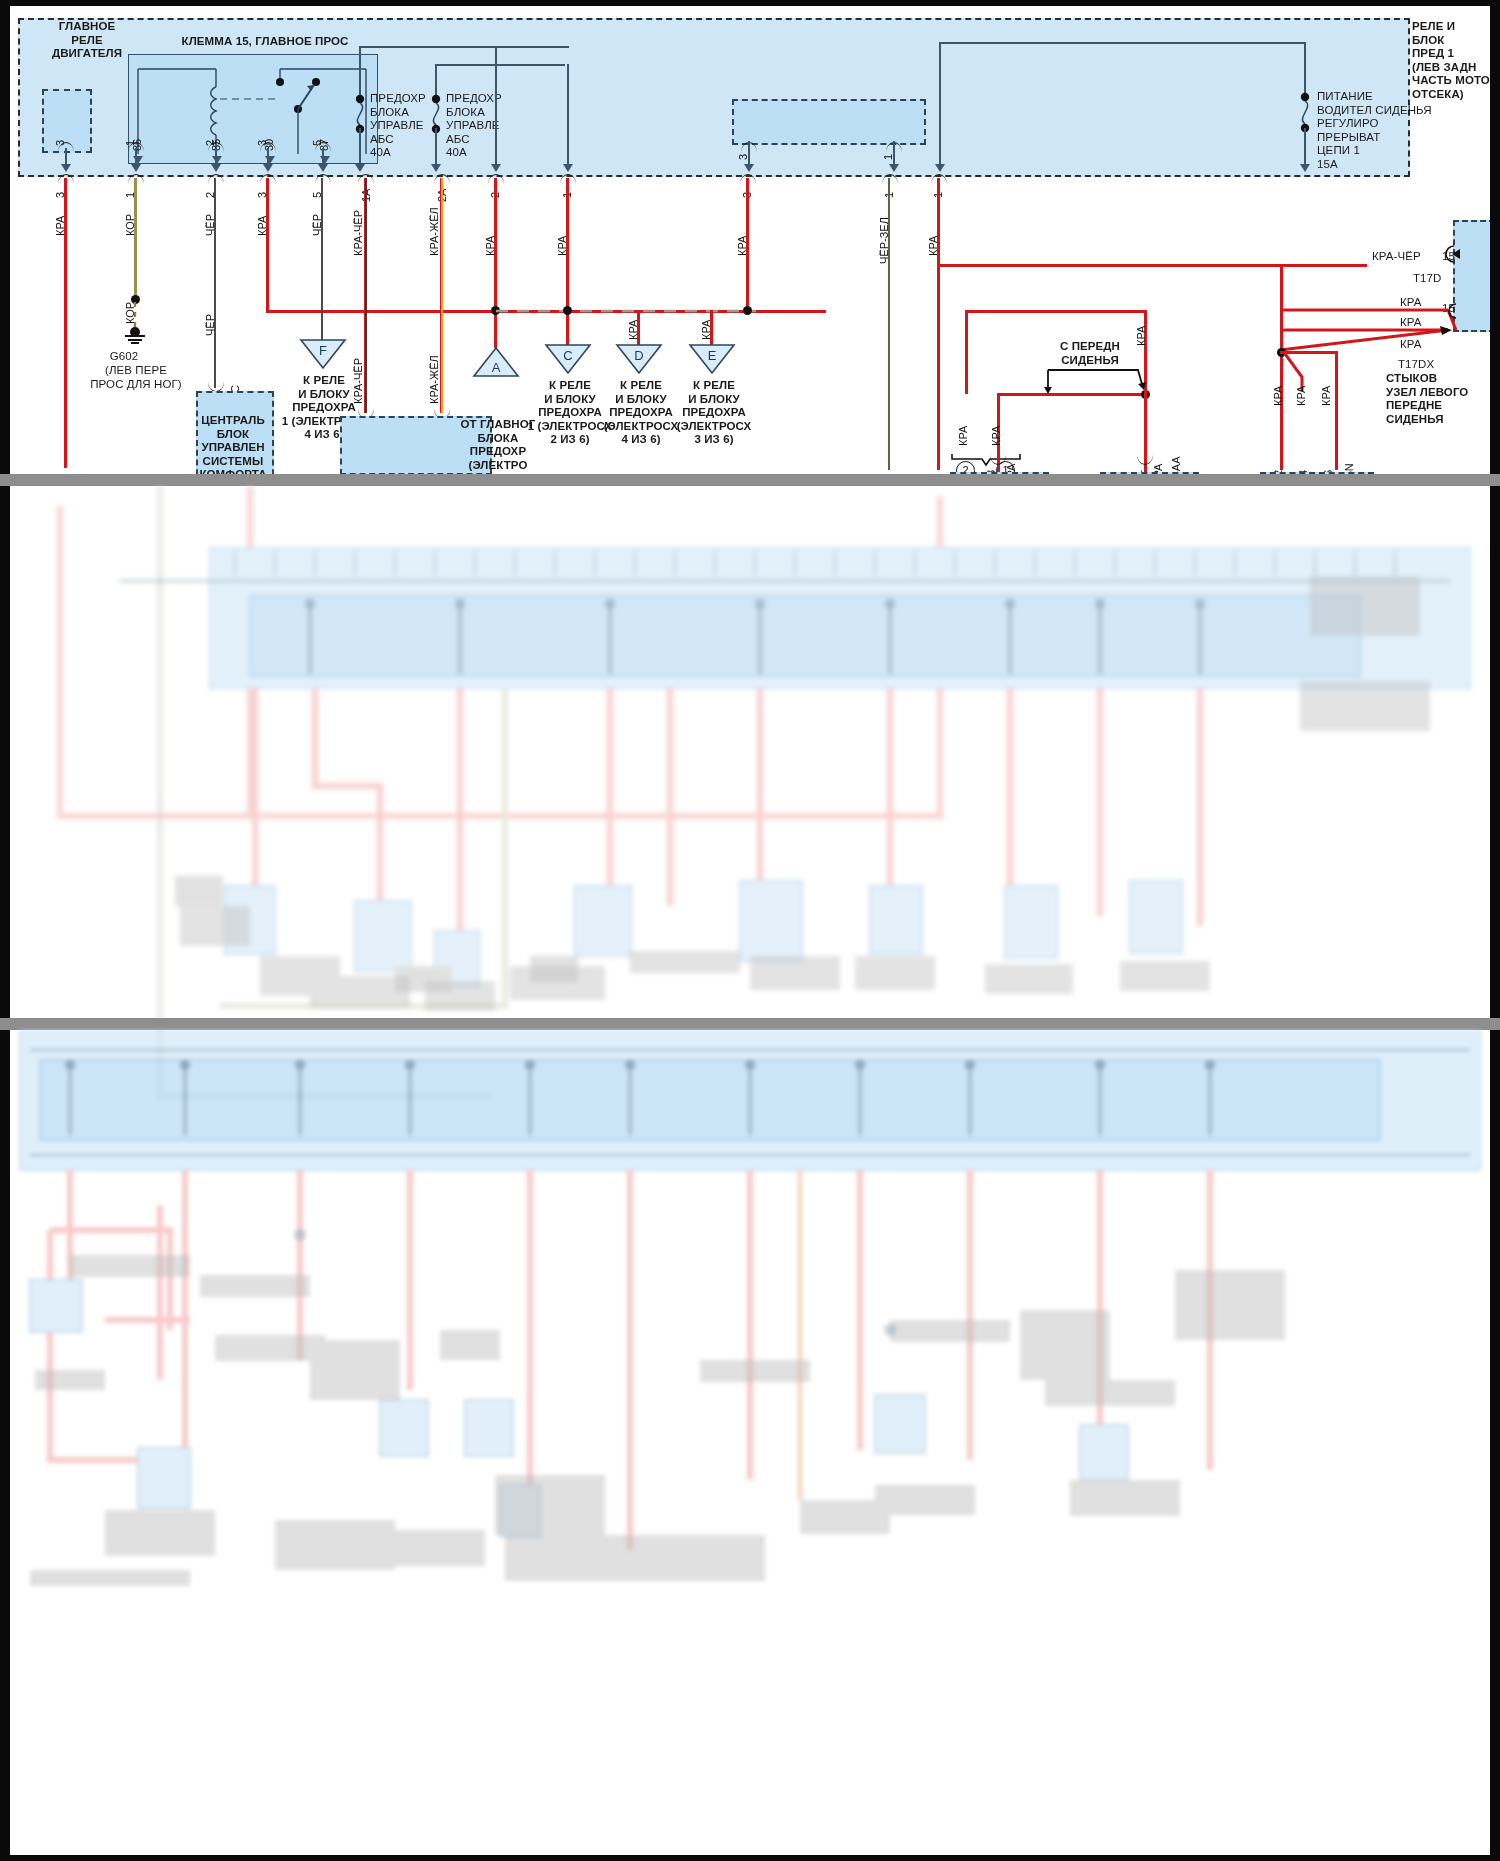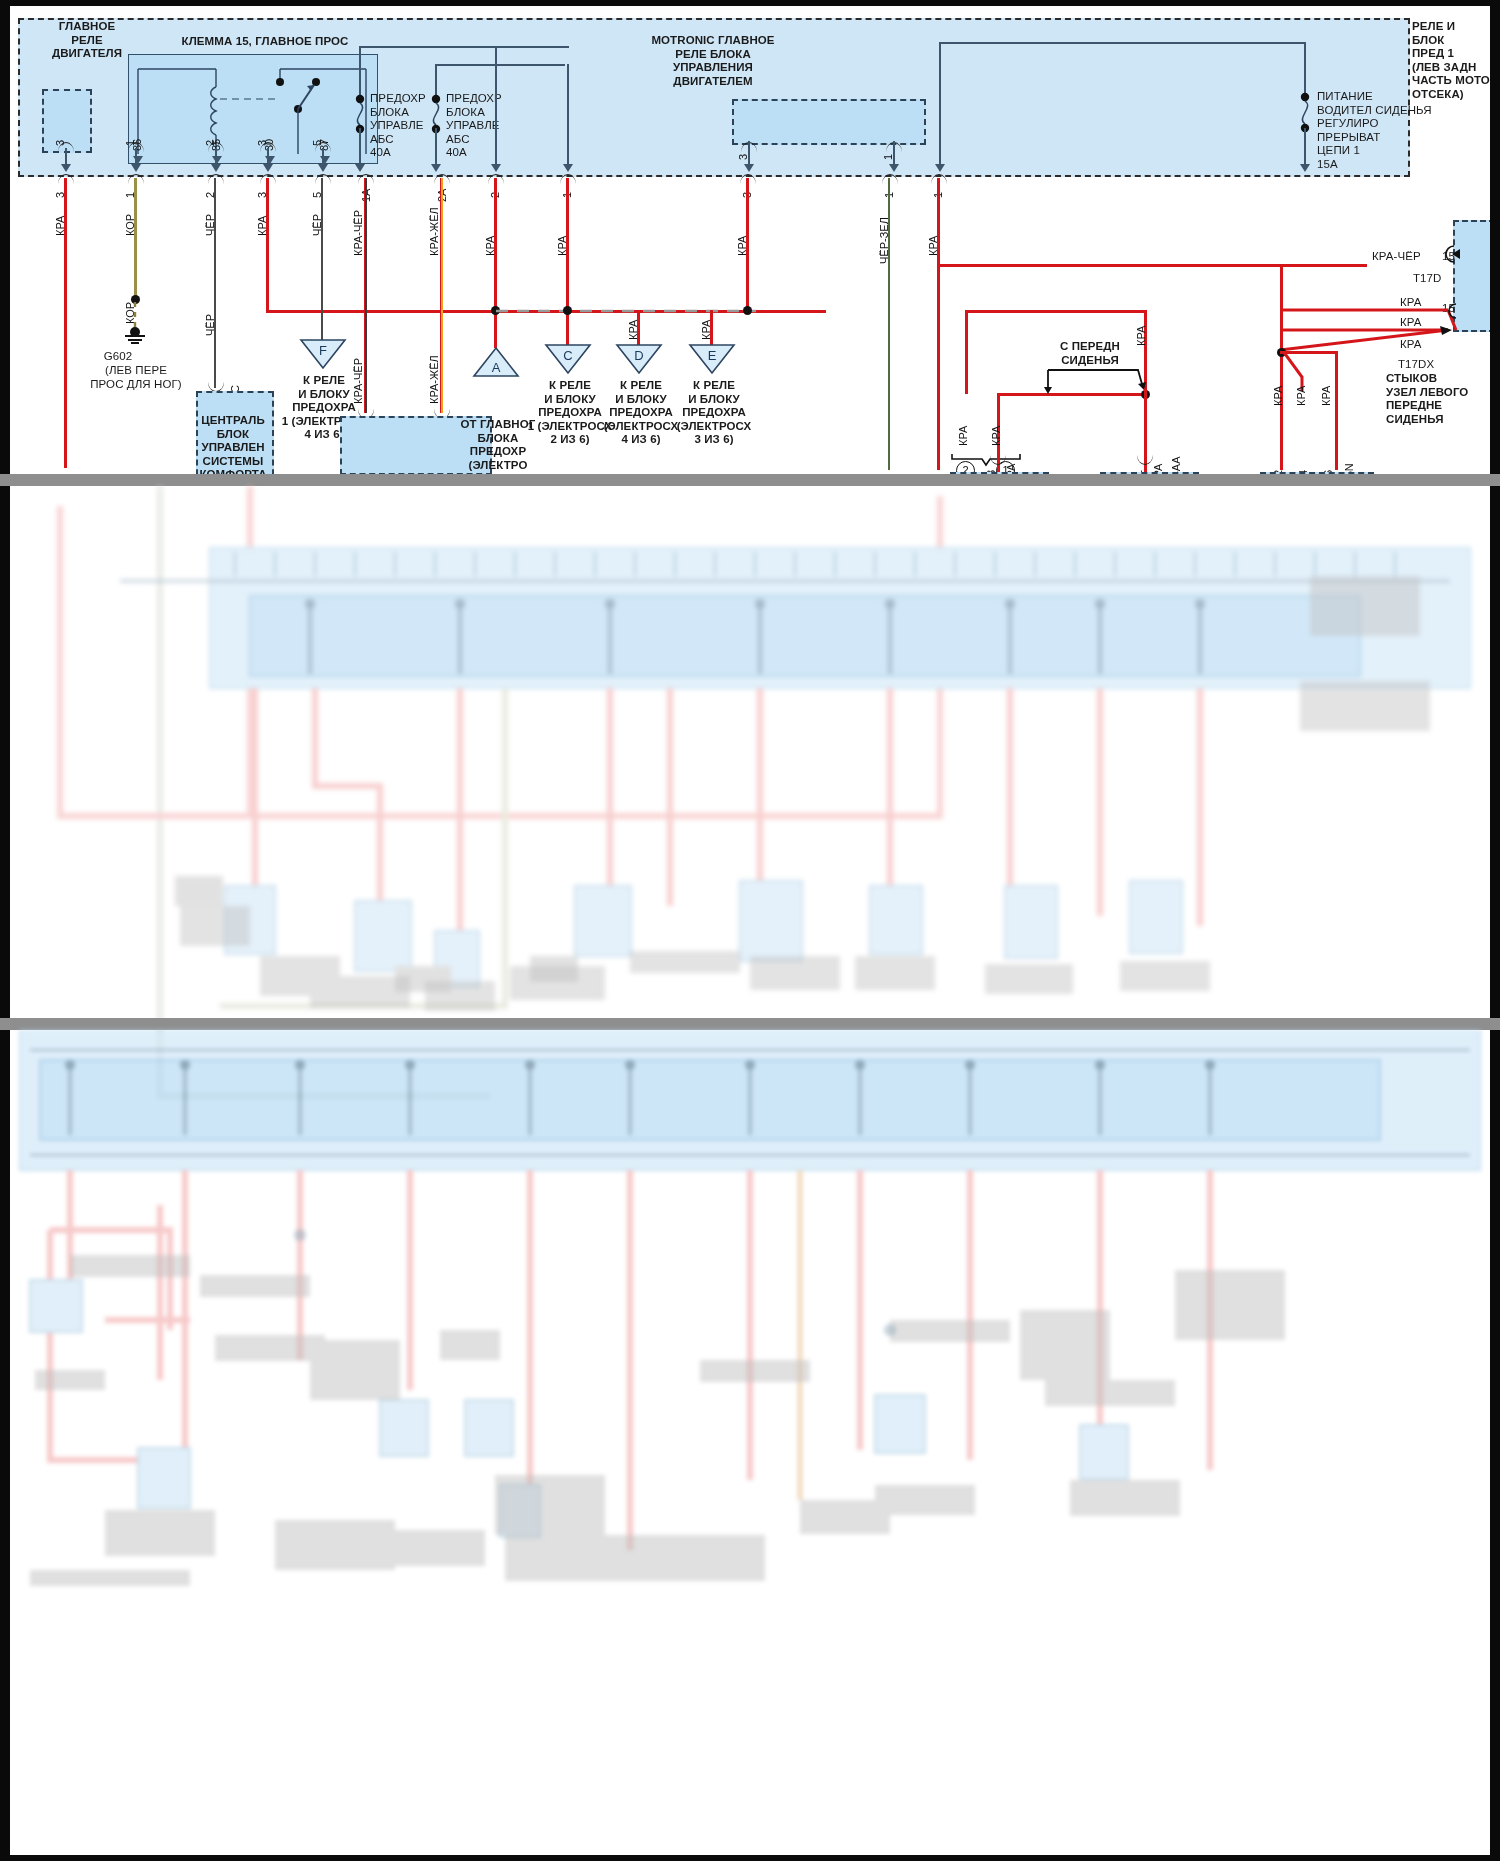--- a/index.html
+++ b/index.html
@@ -168,7 +168,6 @@
     <div class="thin wv w" style="left:557px;top:58px;height:102px;"></div>
     <div class="arrow-d" style="left:553px;top:158px;"></div>
 
-    <div class="t b c" style="left:598px;top:28px;width:210px;">MOTRONIC ГЛАВНОЕ<br>РЕЛЕ БЛОКА<br>УПРАВЛЕНИЯ<br>ДВИГАТЕЛЕМ</div>
     <div class="modbox" style="left:722px;top:93px;width:190px;height:42px;"></div>
     <div class="vt" style="left:727px;top:154px;">3</div>
     <div class="pin" style="left:731px;top:136px;"></div>

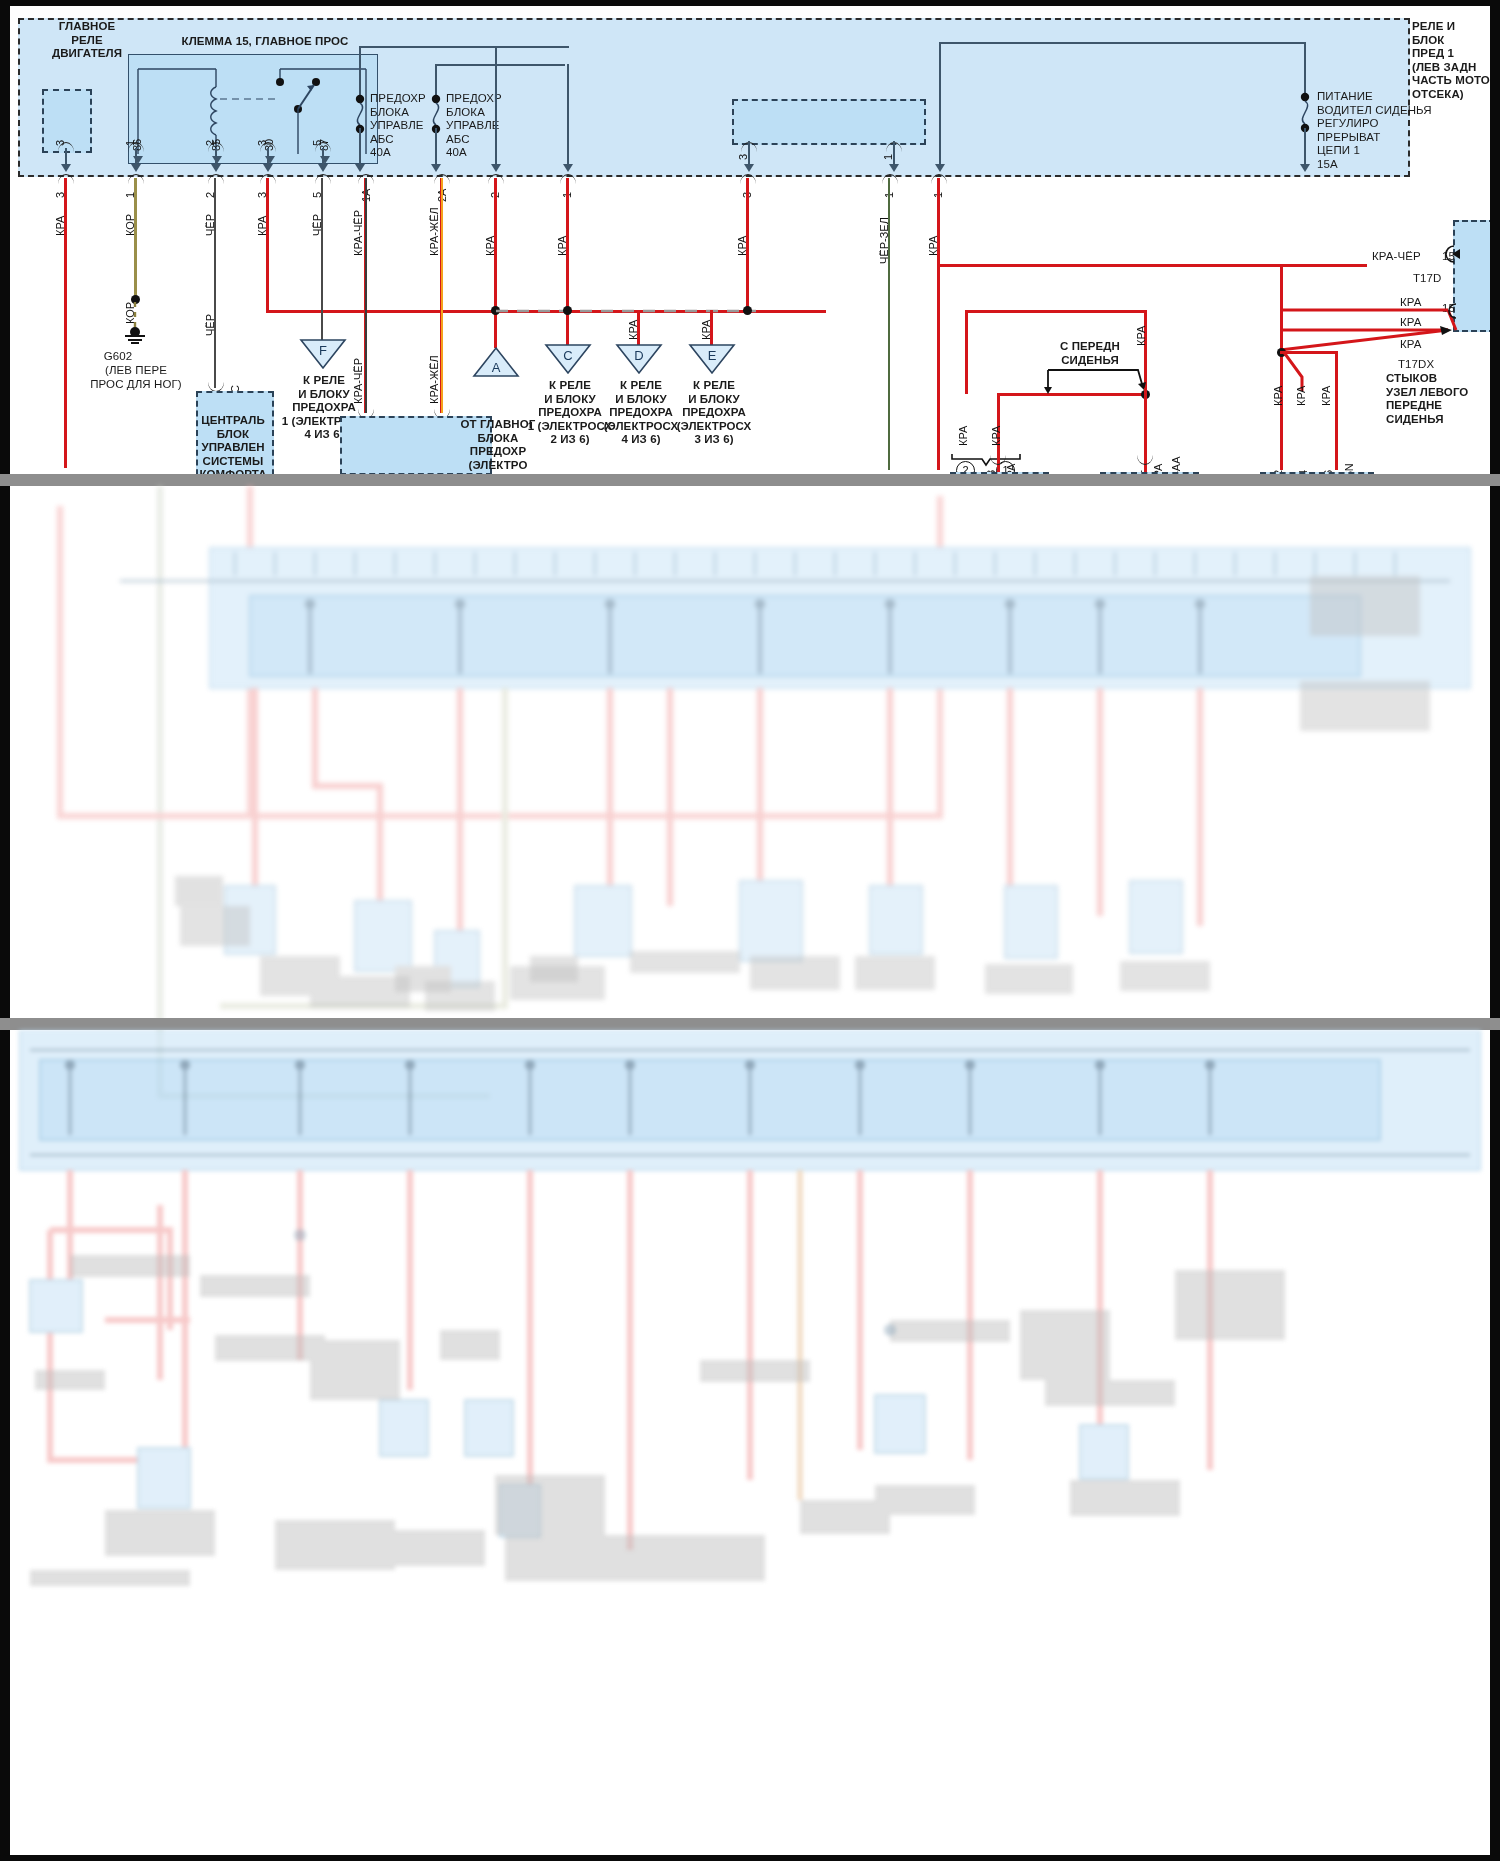--- a/index.html
+++ b/index.html
@@ -214,7 +214,7 @@
       <path d="M10 38 H24" stroke="#111" stroke-width="2"></path>
       <path d="M13 41 H21" stroke="#111" stroke-width="2"></path>
     </svg>
-    <div class="t c" style="left:58px;top:344px;width:100px;">G602</div>
+    <div class="t c" style="left:64px;top:344px;width:100px;">G602</div>
     <div class="t c" style="left:60px;top:358px;width:132px;">(ЛЕВ ПЕРЕ<br>ПРОС ДЛЯ НОГ)</div>
 
     <div class="vt" style="left:194px;top:192px;">2</div>

